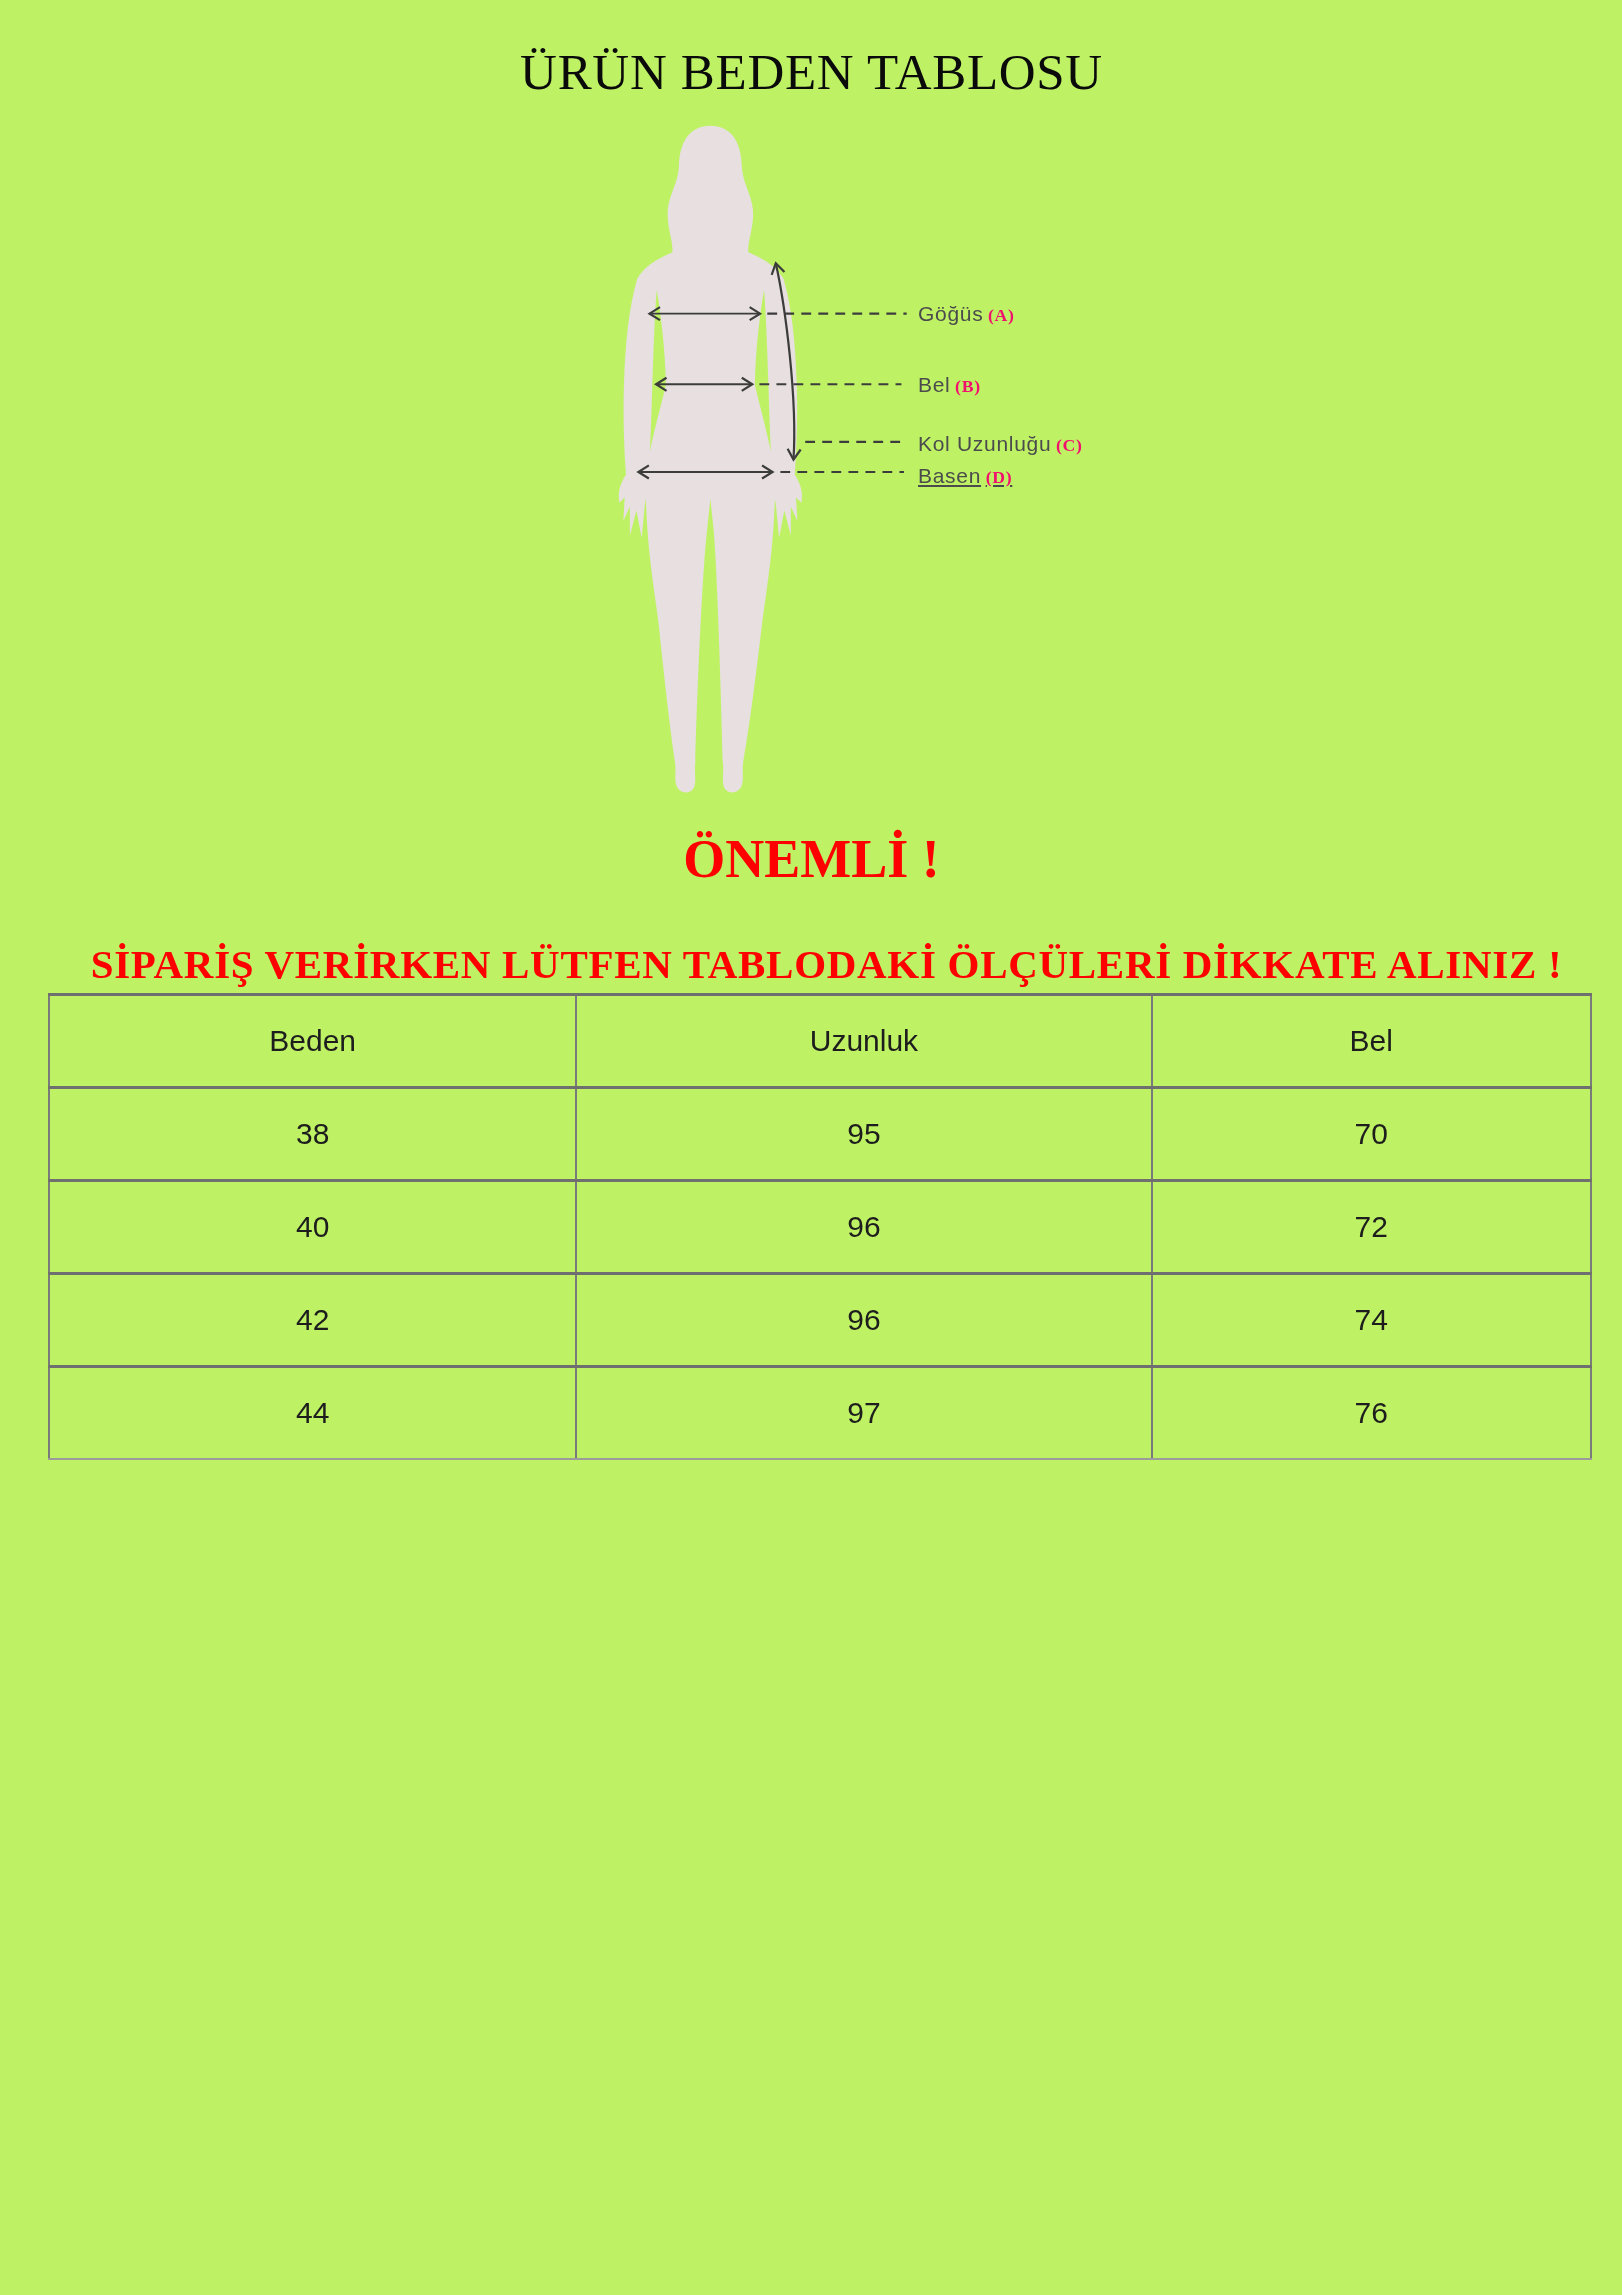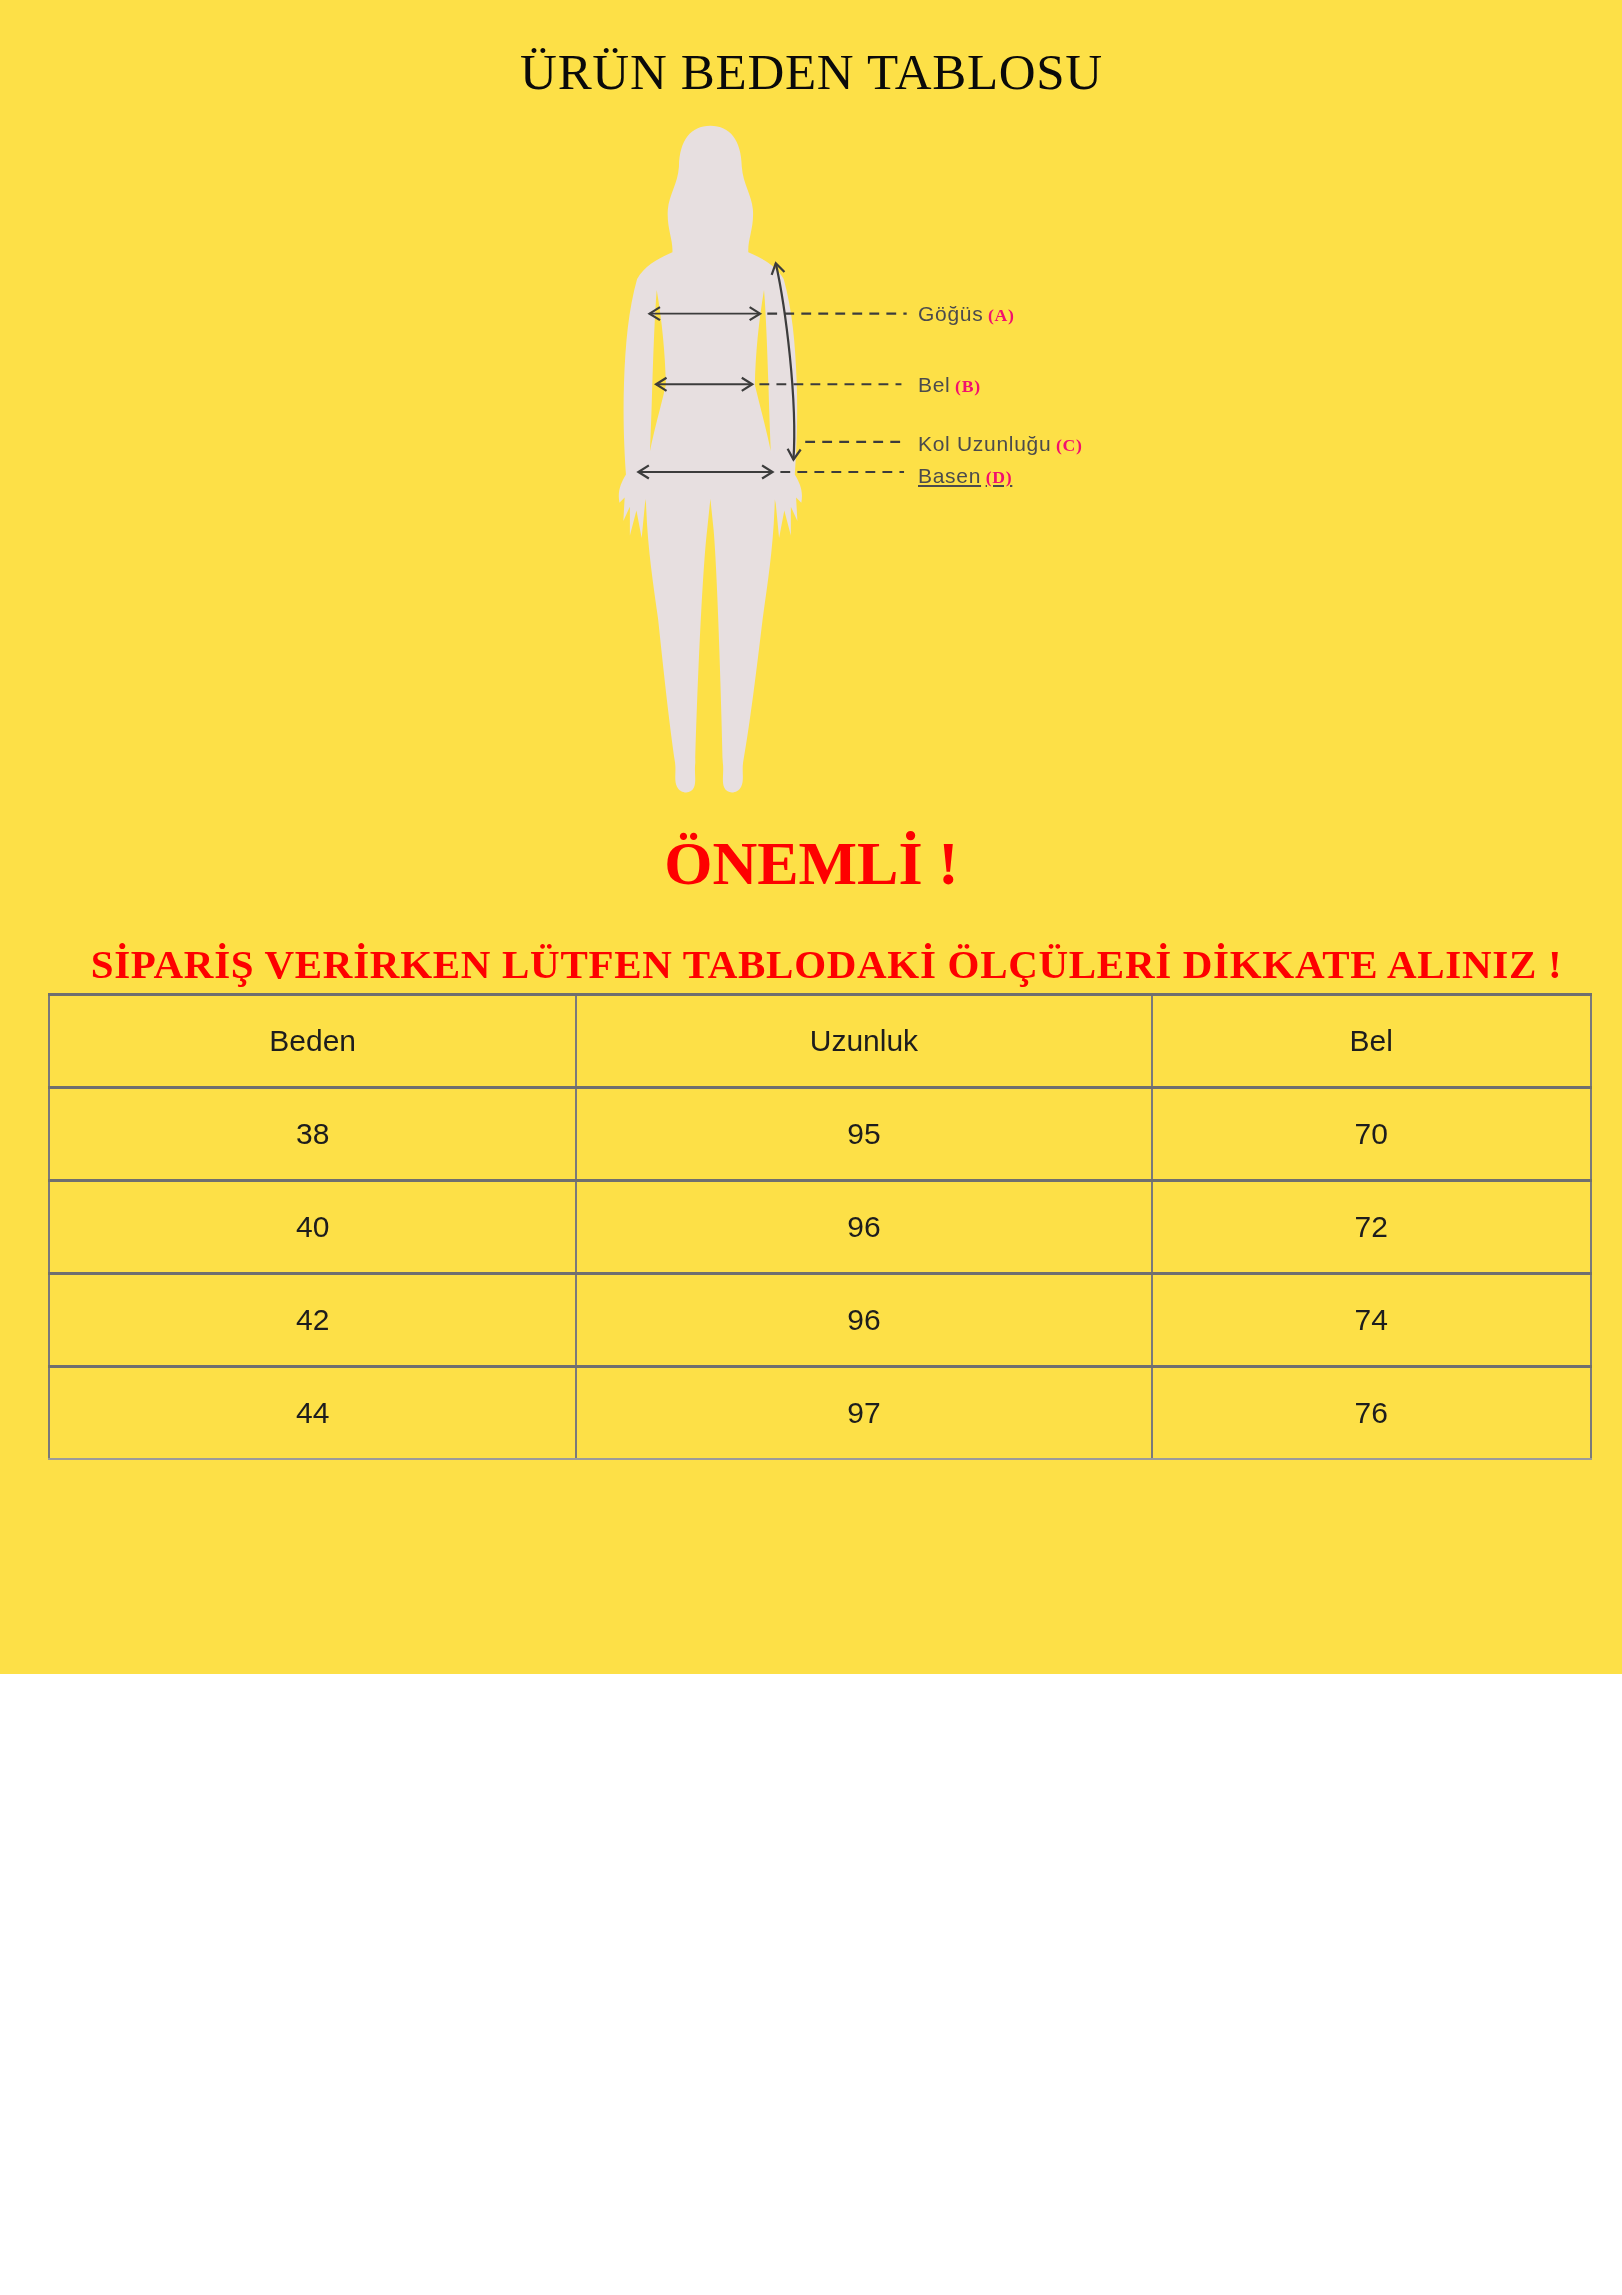--- a/index.html
+++ b/index.html
@@ -6,8 +6,8 @@
   #page {
     position: relative;
     width: 1623px;
-    height: 1674px;
-    background: #fde047;
+    height: 2295px;
+    background: #bef264;
     overflow: hidden;
     font-family: "Liberation Sans", sans-serif;
   }

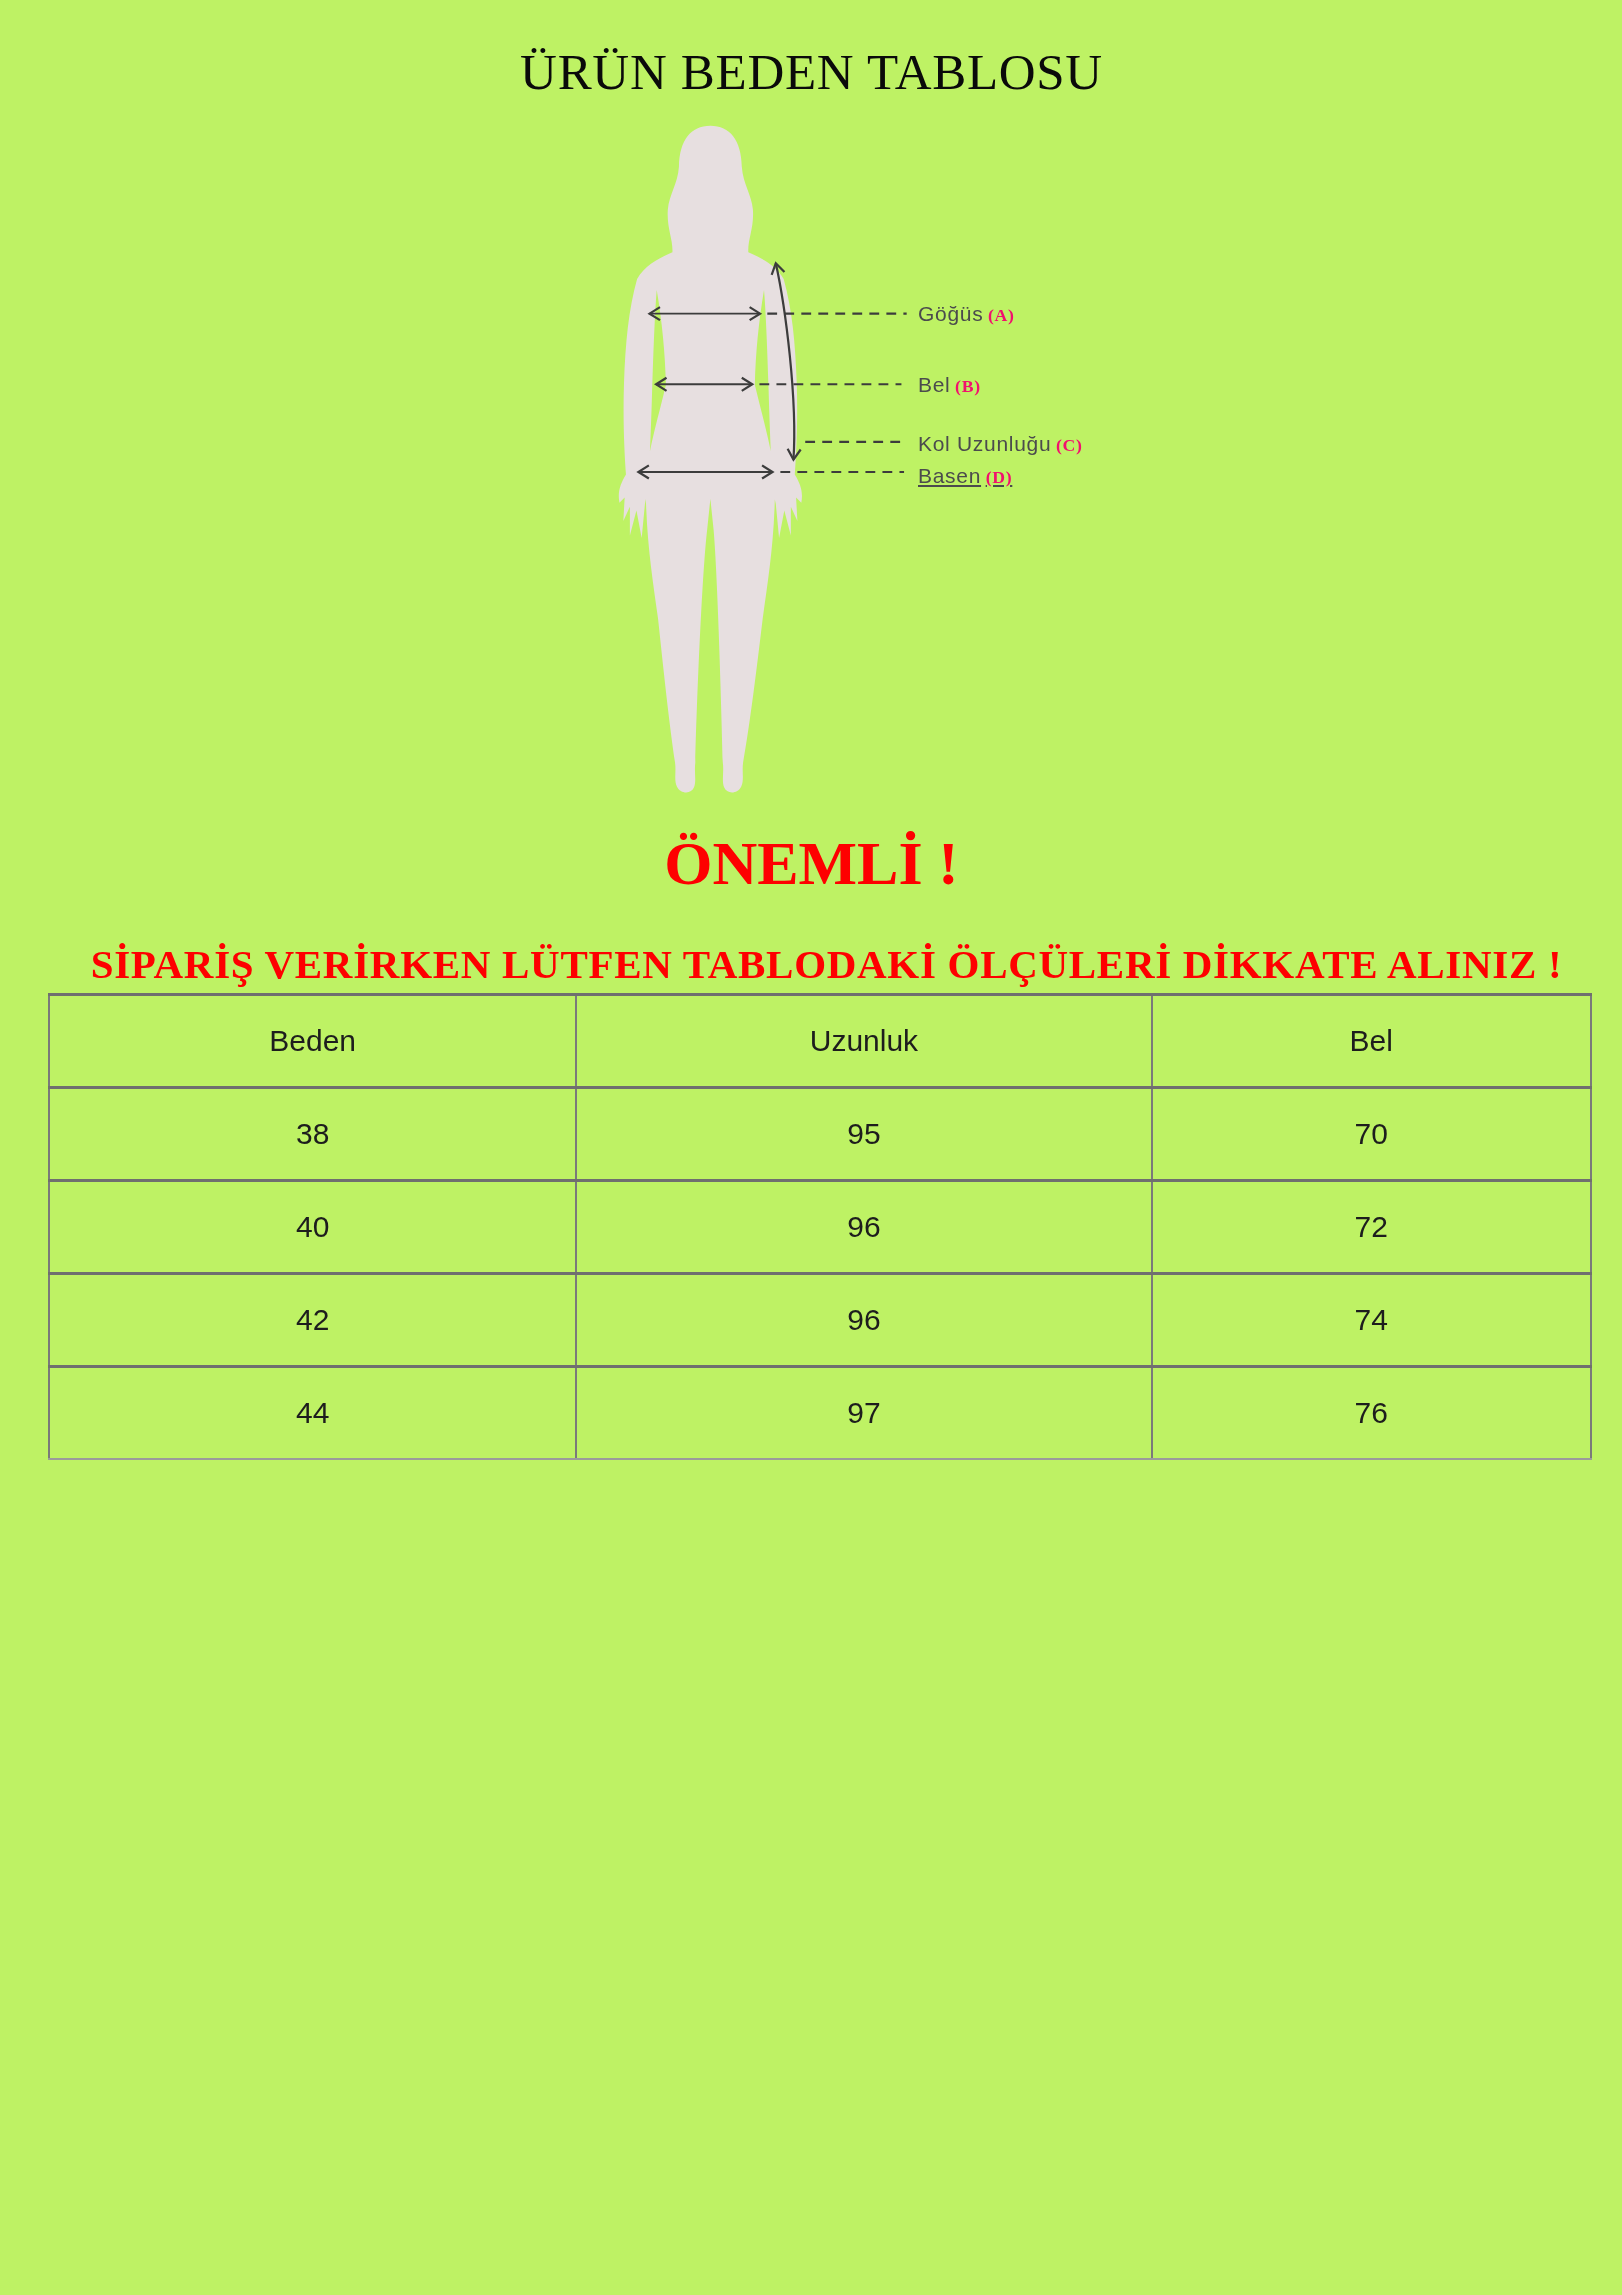--- a/index.html
+++ b/index.html
@@ -60,7 +60,7 @@
     text-align: center;
     font-family: "Liberation Serif", serif;
     font-weight: bold;
-    font-size: 62px;
+    font-size: 54px;
     color: #fe0000;
     margin: 0;
   }

